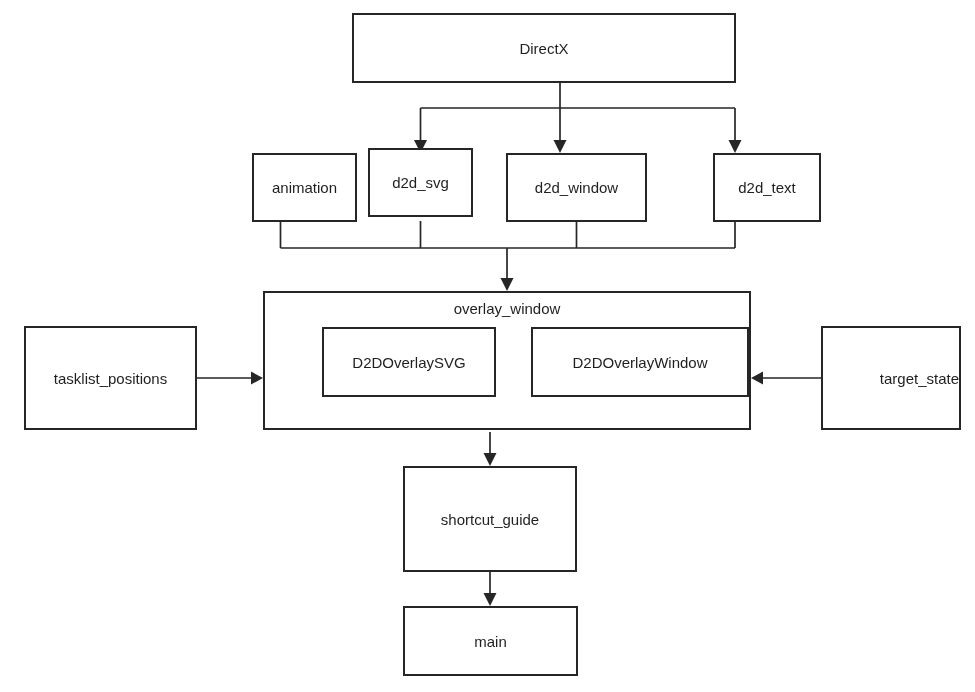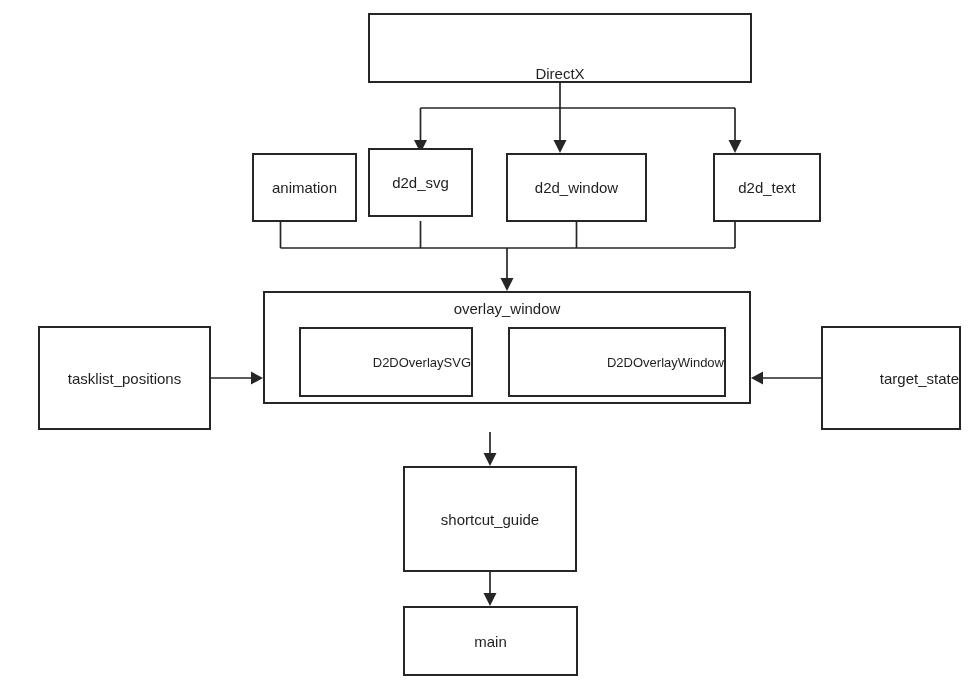--- a/index.html
+++ b/index.html
@@ -130,7 +130,7 @@
     </g>
   </svg>
 
-  <div class="node" style="left:368px; top:13px; width:384px; height:70px;align-items:flex-end;">
+  <div class="node" style="left:352px; top:13px; width:384px; height:70px;">
     <span class="lbl">DirectX</span>
   </div>
 

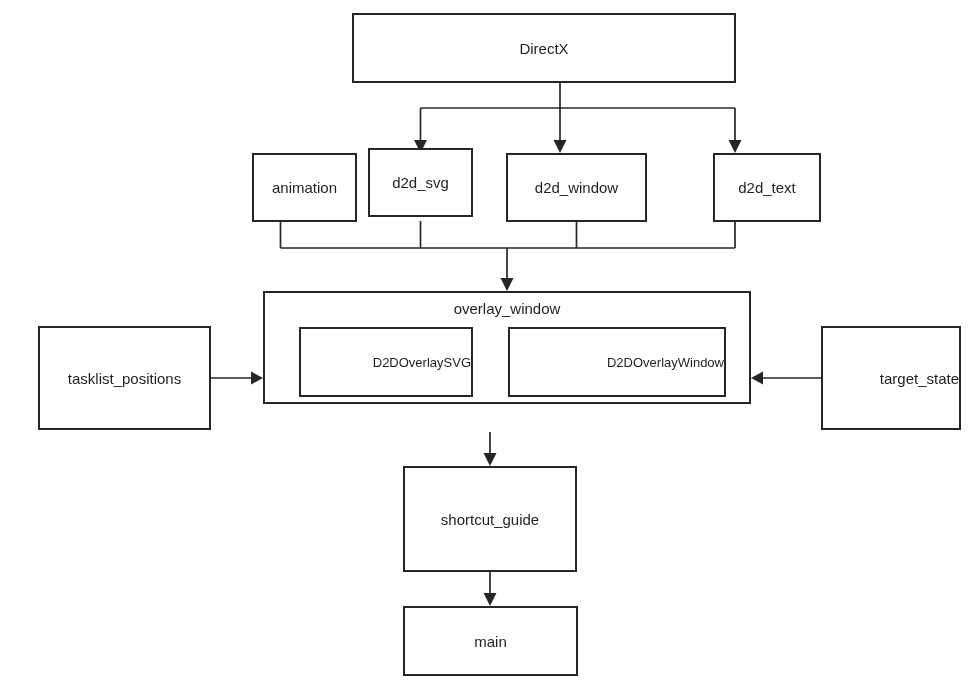--- a/index.html
+++ b/index.html
@@ -150,7 +150,7 @@
     <span class="lbl">d2d_text</span>
   </div>
 
-  <div class="node container-node" style="left:263px; top:291px; width:488px; height:113px;">
+  <div class="node container-node" style="left:263px; top:291px; width:488px; height:139px;">
     <div class="container-title">overlay_window</div>
     <div class="inner-node" style="left:34px; top:34px; width:174px; height:70px;">
       <span class="lbl">D2DOverlaySVG</span>

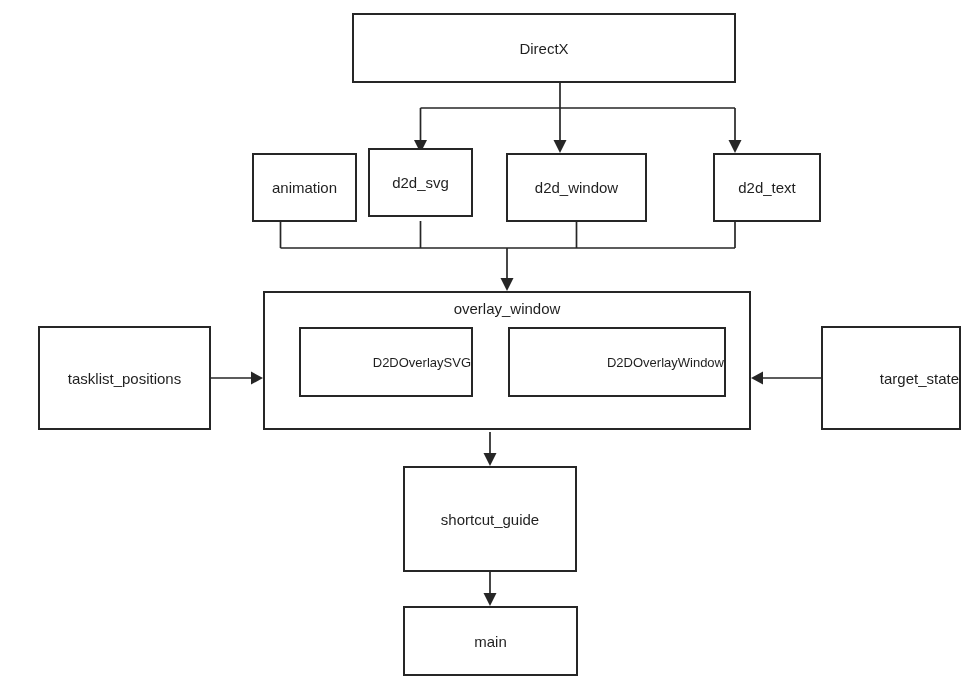--- a/index.html
+++ b/index.html
@@ -65,9 +65,10 @@
     background: var(--node-fill, #ffffff);
     display: flex;
     align-items: center;
-    justify-content: flex-end;
-    font-size: 13px;
+    justify-content: center;
+    font-size: 15px;
     color: var(--text, #1f1f1f);
+    margin-left: 23px;
   }
 </style>
 </head>

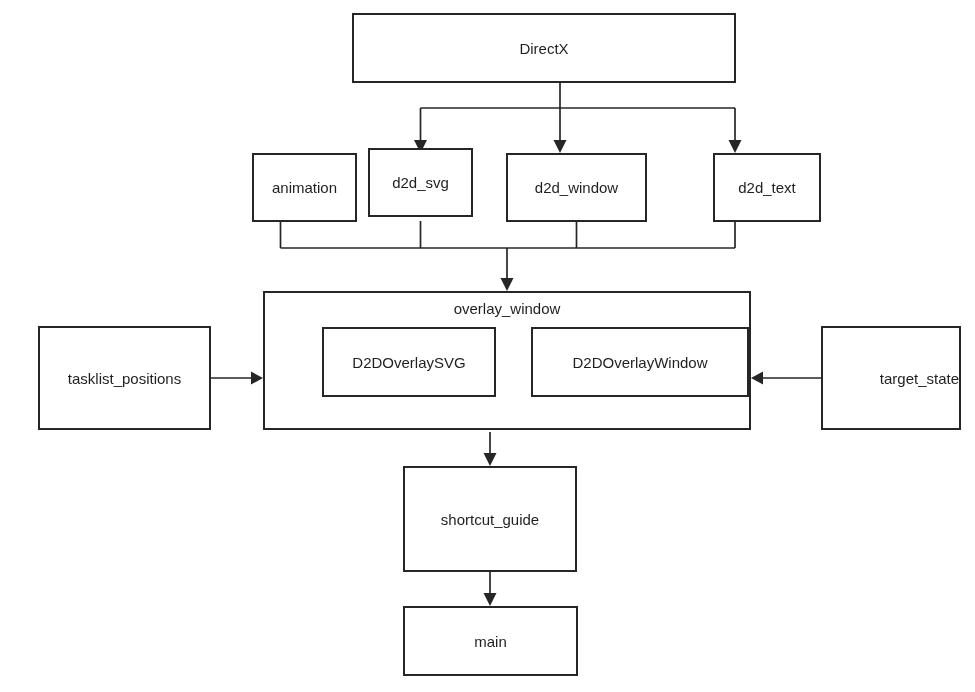--- a/index.html
+++ b/index.html
@@ -161,7 +161,7 @@
     </div>
   </div>
 
-  <div class="node" style="left:38px; top:326px; width:173px; height:104px;">
+  <div class="node" style="left:24px; top:326px; width:173px; height:104px;">
     <span class="lbl">tasklist_positions</span>
   </div>
 

